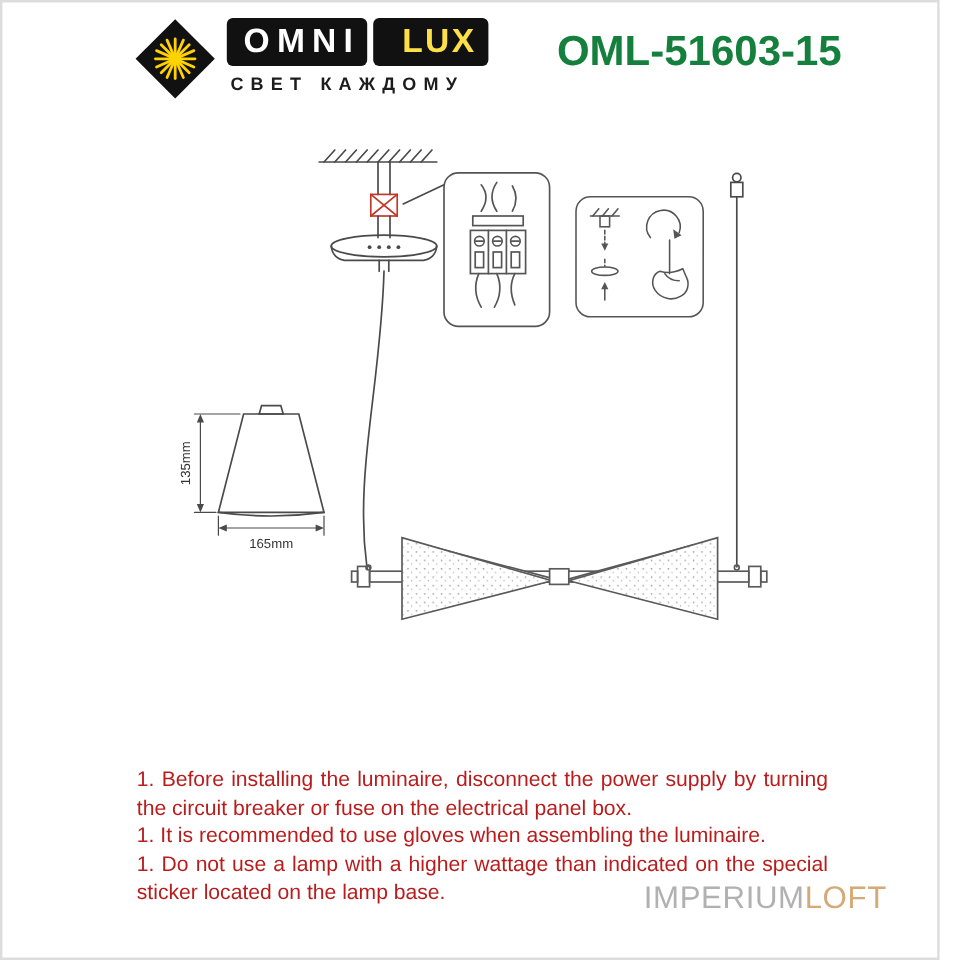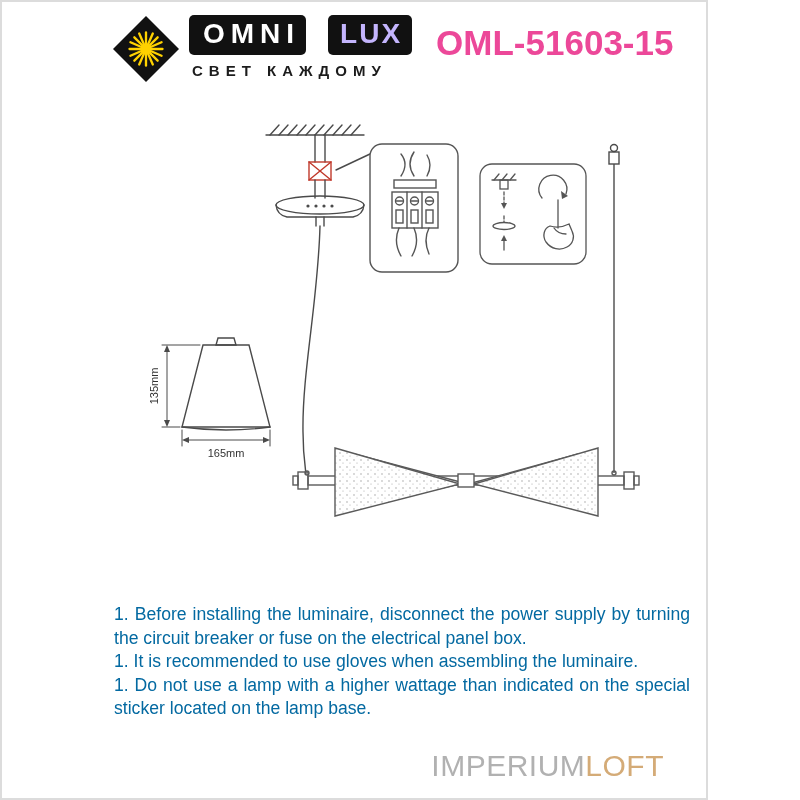--- a/index.html
+++ b/index.html
@@ -7,7 +7,7 @@
   body { font-family:"Liberation Sans", sans-serif; color:#111; }
 
   .page {
-    position:relative; width:708px; height:800px;
+    position:relative; width:783px; height:800px;
     background:#ffffff; border:2px solid #dcdcdc; overflow:hidden;
   }
 

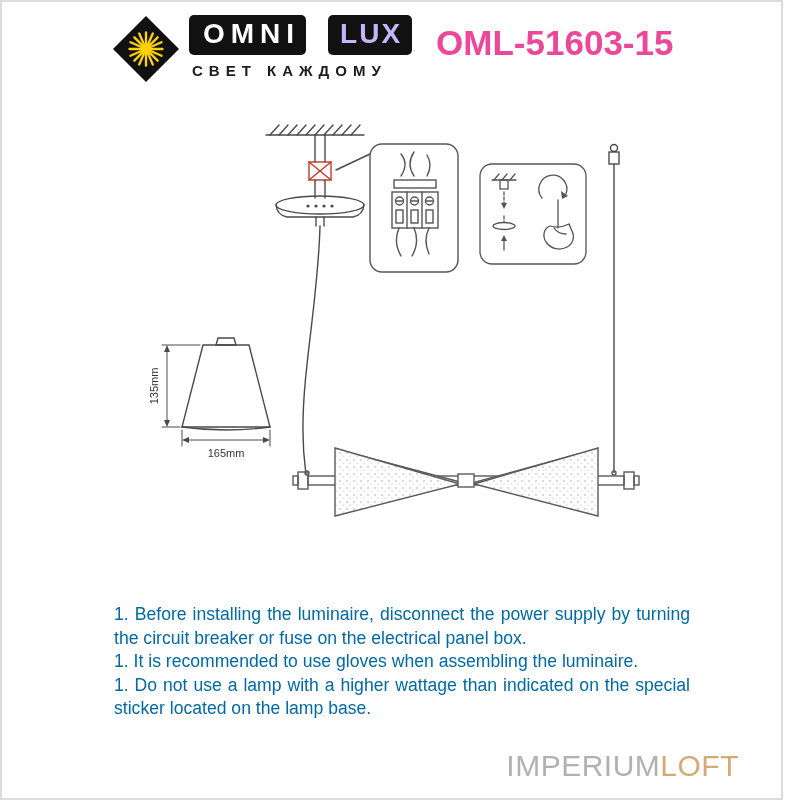--- a/index.html
+++ b/index.html
@@ -21,7 +21,7 @@
     background:#111; color:#fff; font-weight:bold; font-size:28px;
     letter-spacing:6px; padding:5px 6px 7px 14px; border-radius:5px; line-height:1;
   }
-  .brand-box.lux { color:#c4b5fd; margin-left:22px; letter-spacing:2px; padding:5px 10px 7px 12px; }
+  .brand-box.lux { color:#fde047; margin-left:5px; letter-spacing:2px; padding:5px 10px 7px 24px; }
   .brand-tagline {
     font-size:15px; font-weight:bold; letter-spacing:6px;
     margin-top:7px; margin-left:3px; color:#1c1c1c; white-space:nowrap;

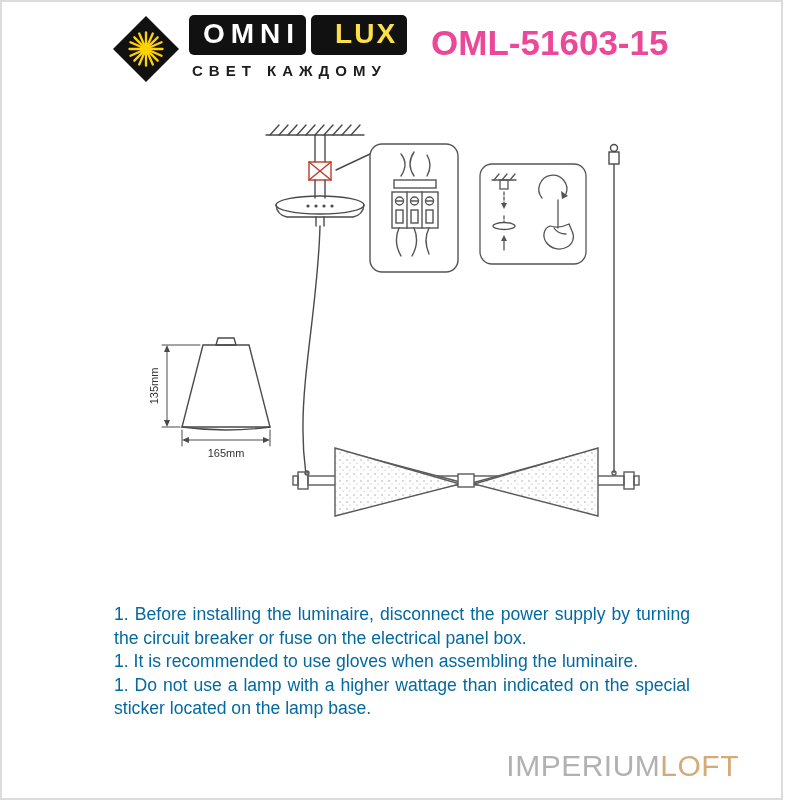--- a/index.html
+++ b/index.html
@@ -27,8 +27,8 @@
     margin-top:7px; margin-left:3px; color:#1c1c1c; white-space:nowrap;
   }
   .product-code {
-    margin-left:24px; margin-top:8px;
-    font-size:35px; font-weight:bold; color:#ec4899; white-space:nowrap;
+    margin-left:57px; margin-top:8px;
+    font-size:35px; font-weight:bold; color:#15803d; white-space:nowrap;
   }
 
   

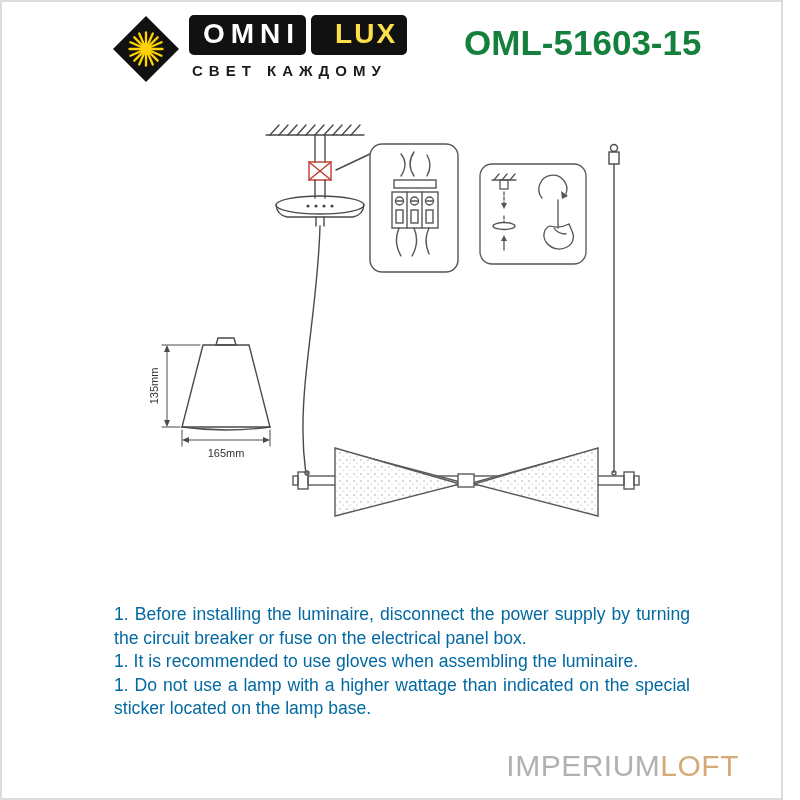--- a/index.html
+++ b/index.html
@@ -37,8 +37,8 @@
 
   
   .instructions {
-    position:absolute; left:112px; top:601px; width:576px;
-    font-size:17.6px; line-height:23.5px; text-align:justify; color:#0369a1;
+    position:absolute; left:112px; top:636px; width:576px;
+    font-size:17.6px; line-height:23.5px; text-align:justify; color:#b91c1c;
   }
   .instructions p { margin:0; }
 

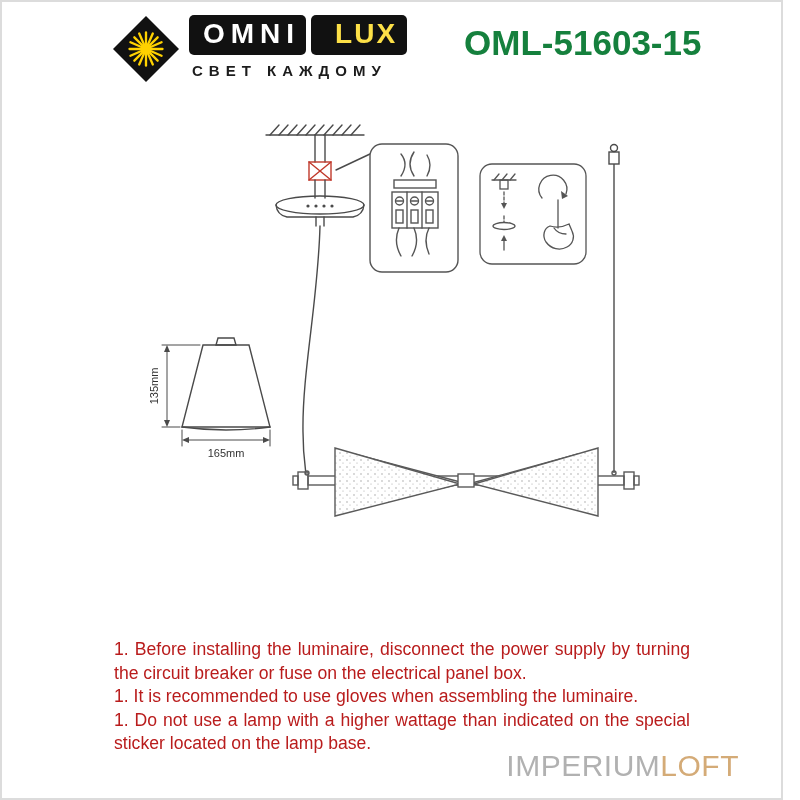--- a/index.html
+++ b/index.html
@@ -45,7 +45,7 @@
   
   .watermark {
     position:absolute; top:731px; right:42px;
-    font-size:30px; letter-spacing:0.5px; white-space:nowrap; opacity:0.9;margin-top:16px;
+    font-size:26px; letter-spacing:0.5px; white-space:nowrap; opacity:0.9;
   }
   .watermark .wm-gray { color:#a9a9a9; }
   .watermark .wm-accent { color:#d0a269; }

